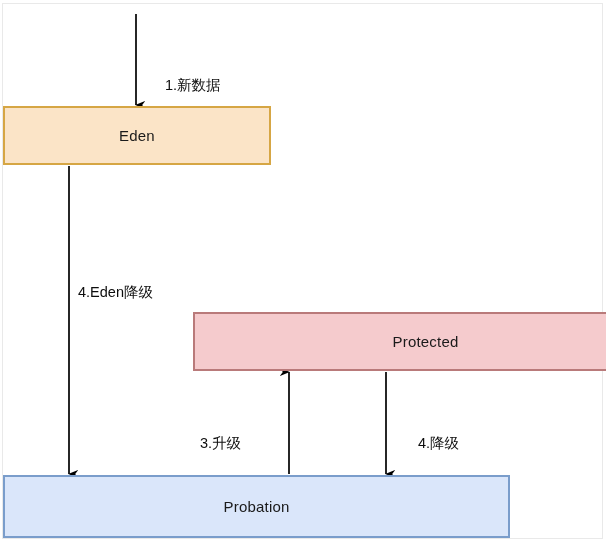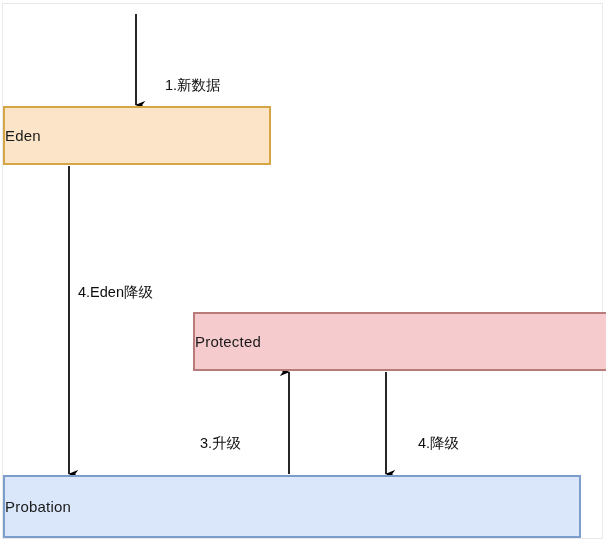--- a/index.html
+++ b/index.html
@@ -41,6 +41,7 @@
     border-style: solid;
     display: flex;
     align-items: center;
+    justify-content: center;
   }
   .node-label {
     font-size: 15px;

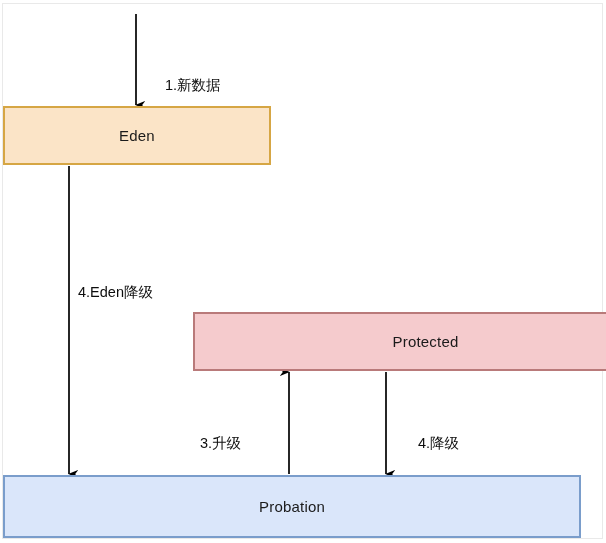--- a/index.html
+++ b/index.html
@@ -78,7 +78,7 @@
   #node-probation {
     left: 3px;
     top: 475px;
-    width: 578px;
+    width: 507px;
     height: 63px;
     background: #DAE6FA;
     border-color: #7A9DCB;

